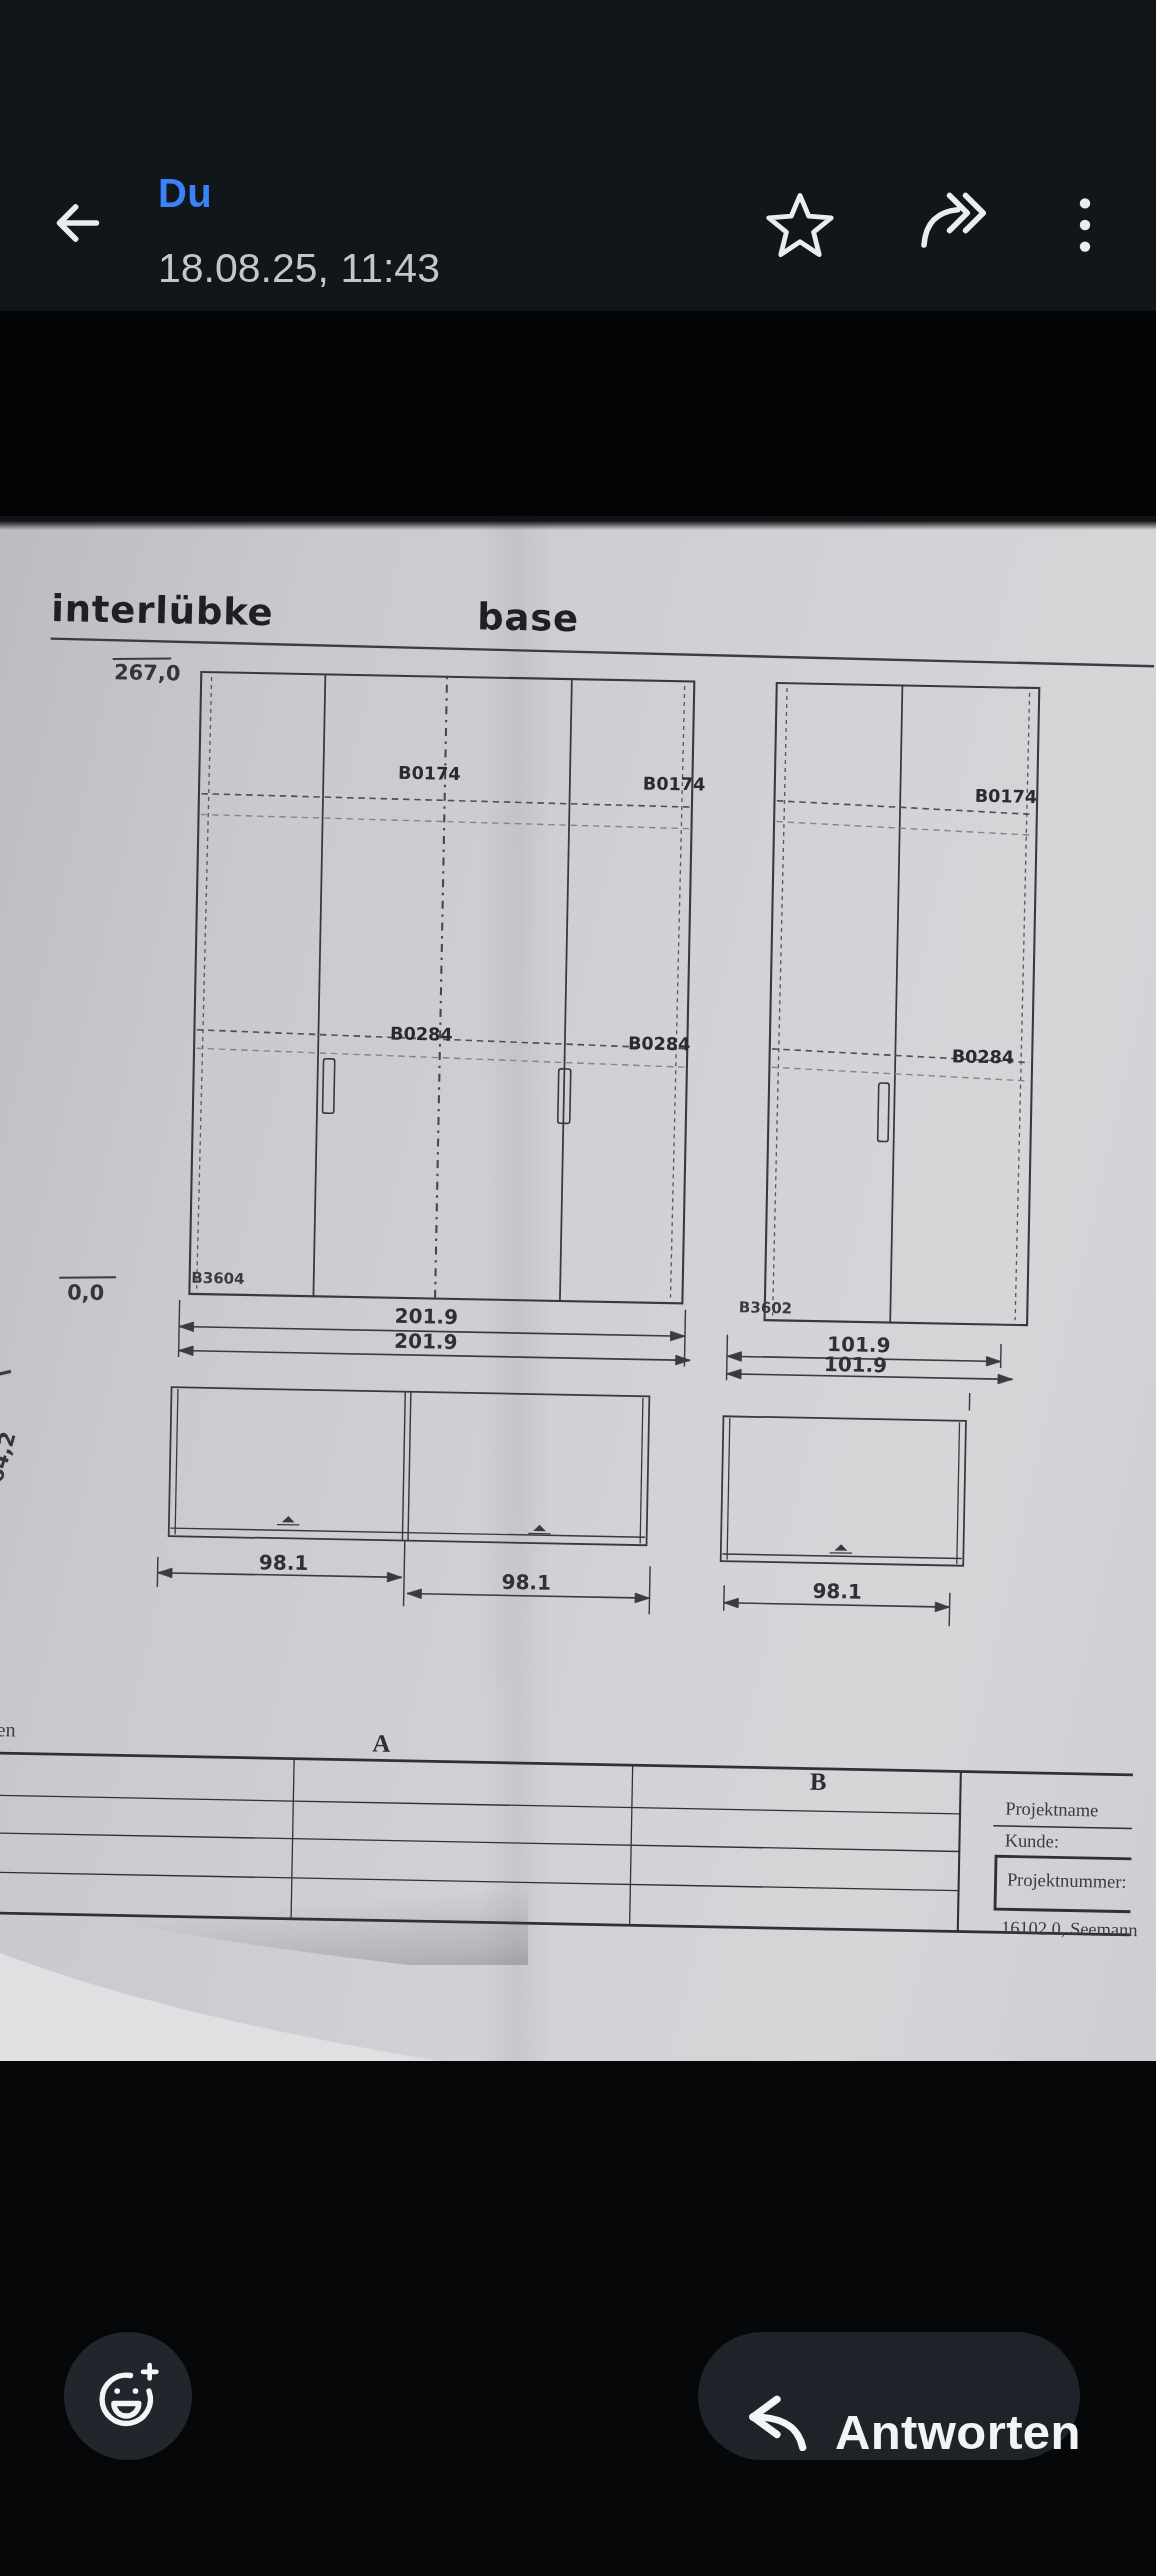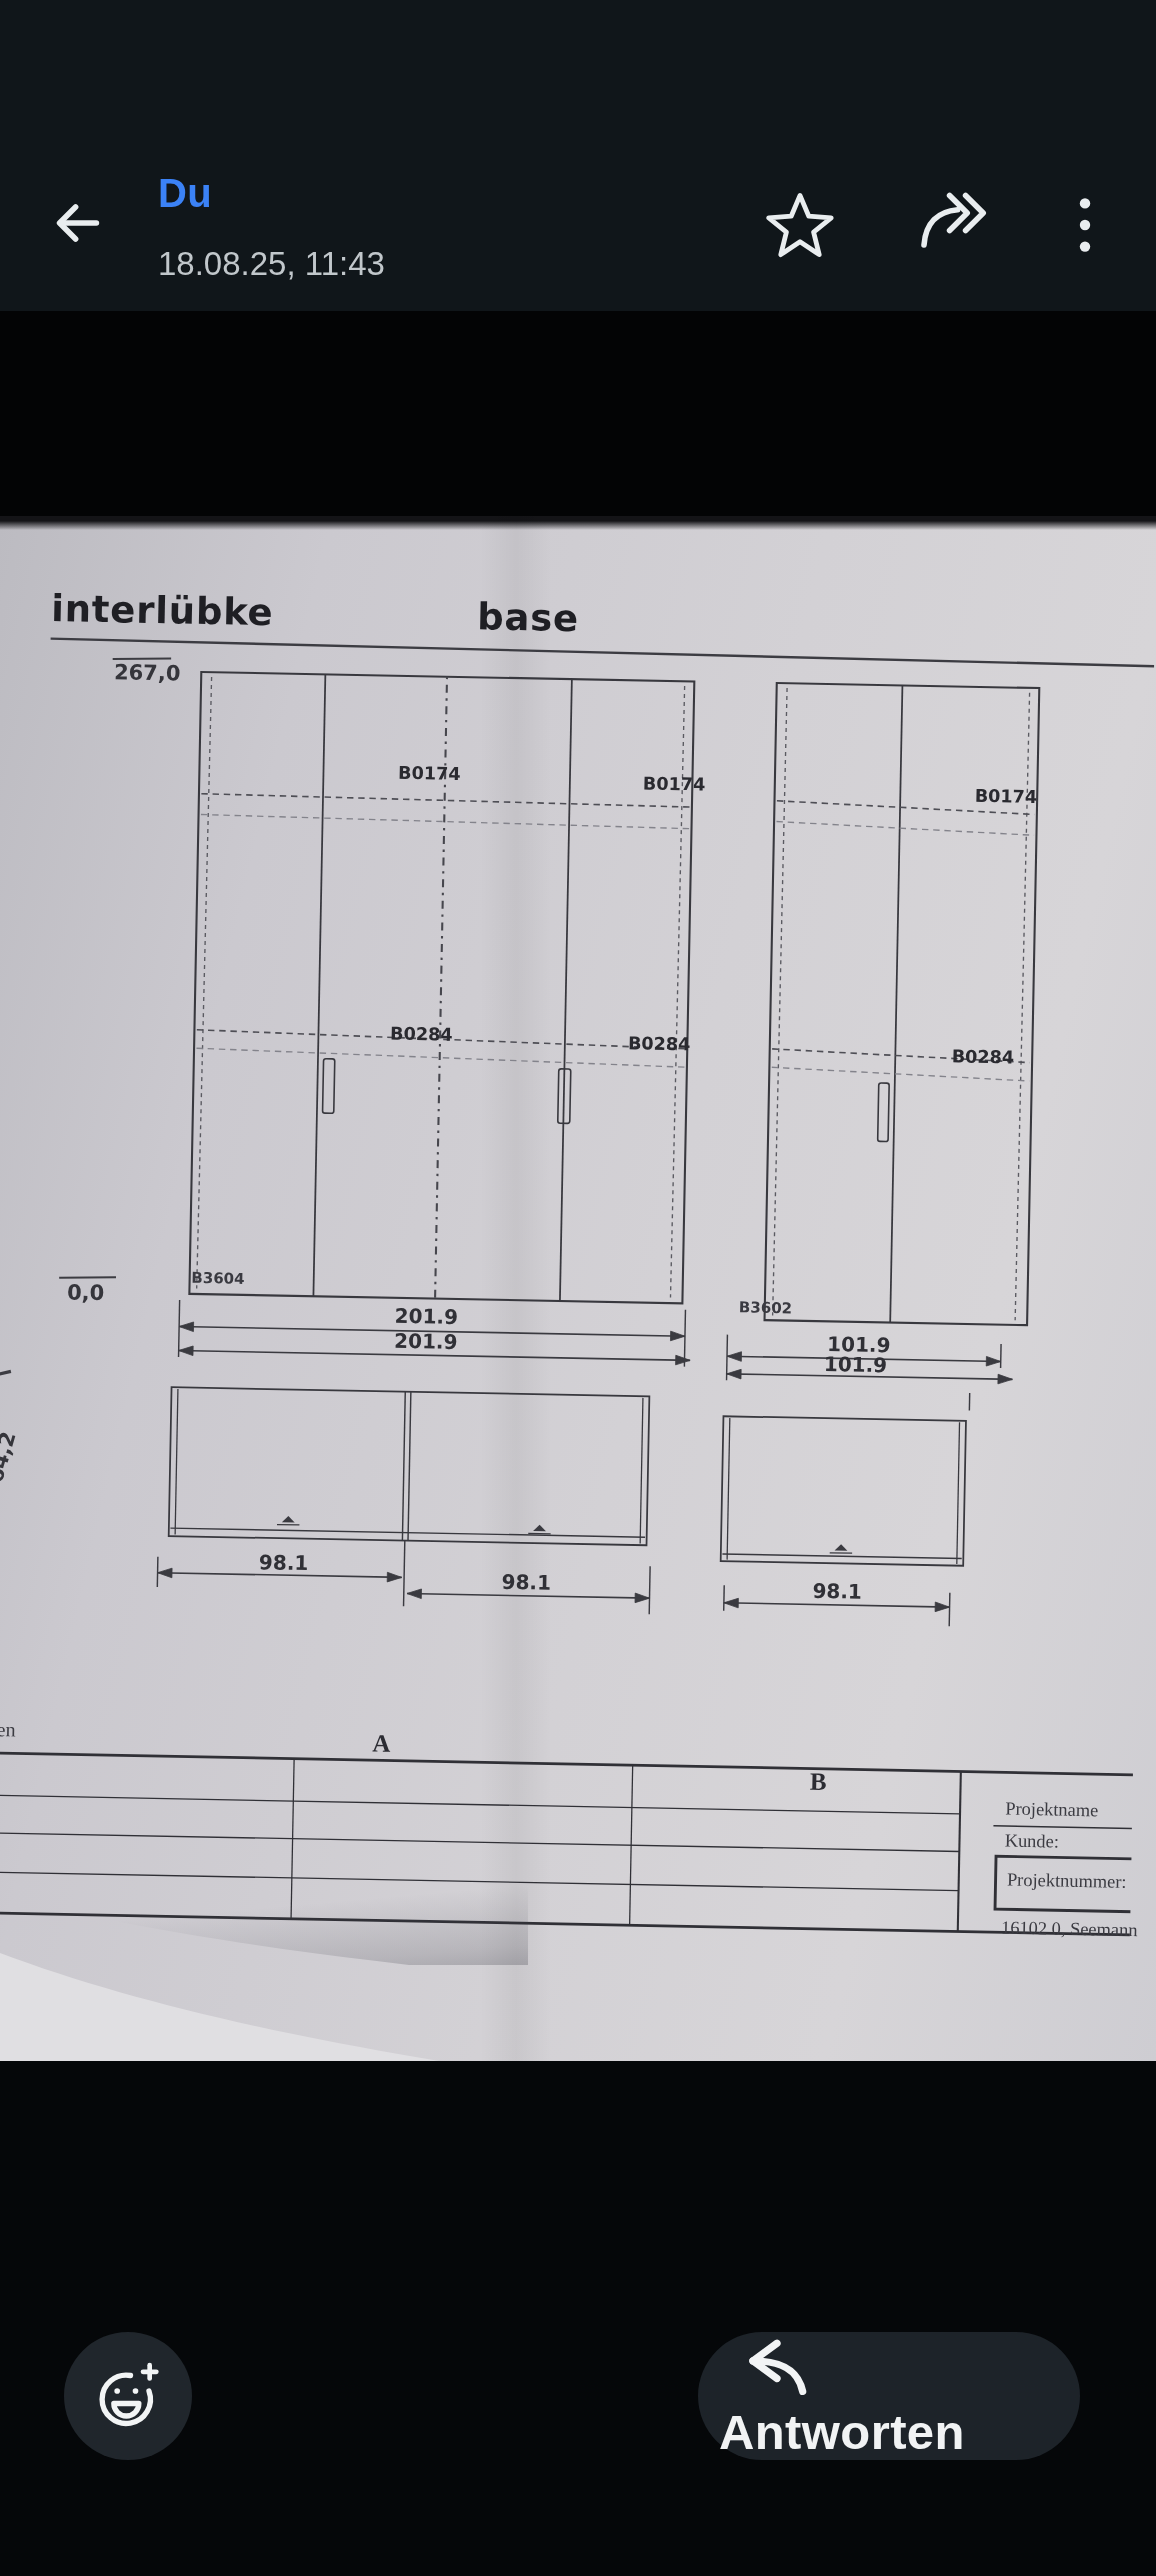--- a/index.html
+++ b/index.html
@@ -9,7 +9,7 @@
   
   .appbar{position:absolute;left:0;top:0;width:1157px;height:311px;background:#10161a;}
   .appbar .title{position:absolute;left:158px;top:171px;font-size:40px;font-weight:700;color:#3b82f6;letter-spacing:0.4px;}
-  .appbar .subtitle{position:absolute;left:158px;top:245px;font-size:33px;font-weight:400;color:#c1c7cb;}
+  .appbar .subtitle{position:absolute;left:158px;top:245px;font-size:41px;font-weight:400;color:#c1c7cb;}
   .iconbtn{position:absolute;width:88px;height:88px;top:181px;}
   .iconbtn svg{width:100%;height:100%;}
   .gap-black{position:absolute;left:0;top:311px;width:1157px;height:206px;background:#030405;}

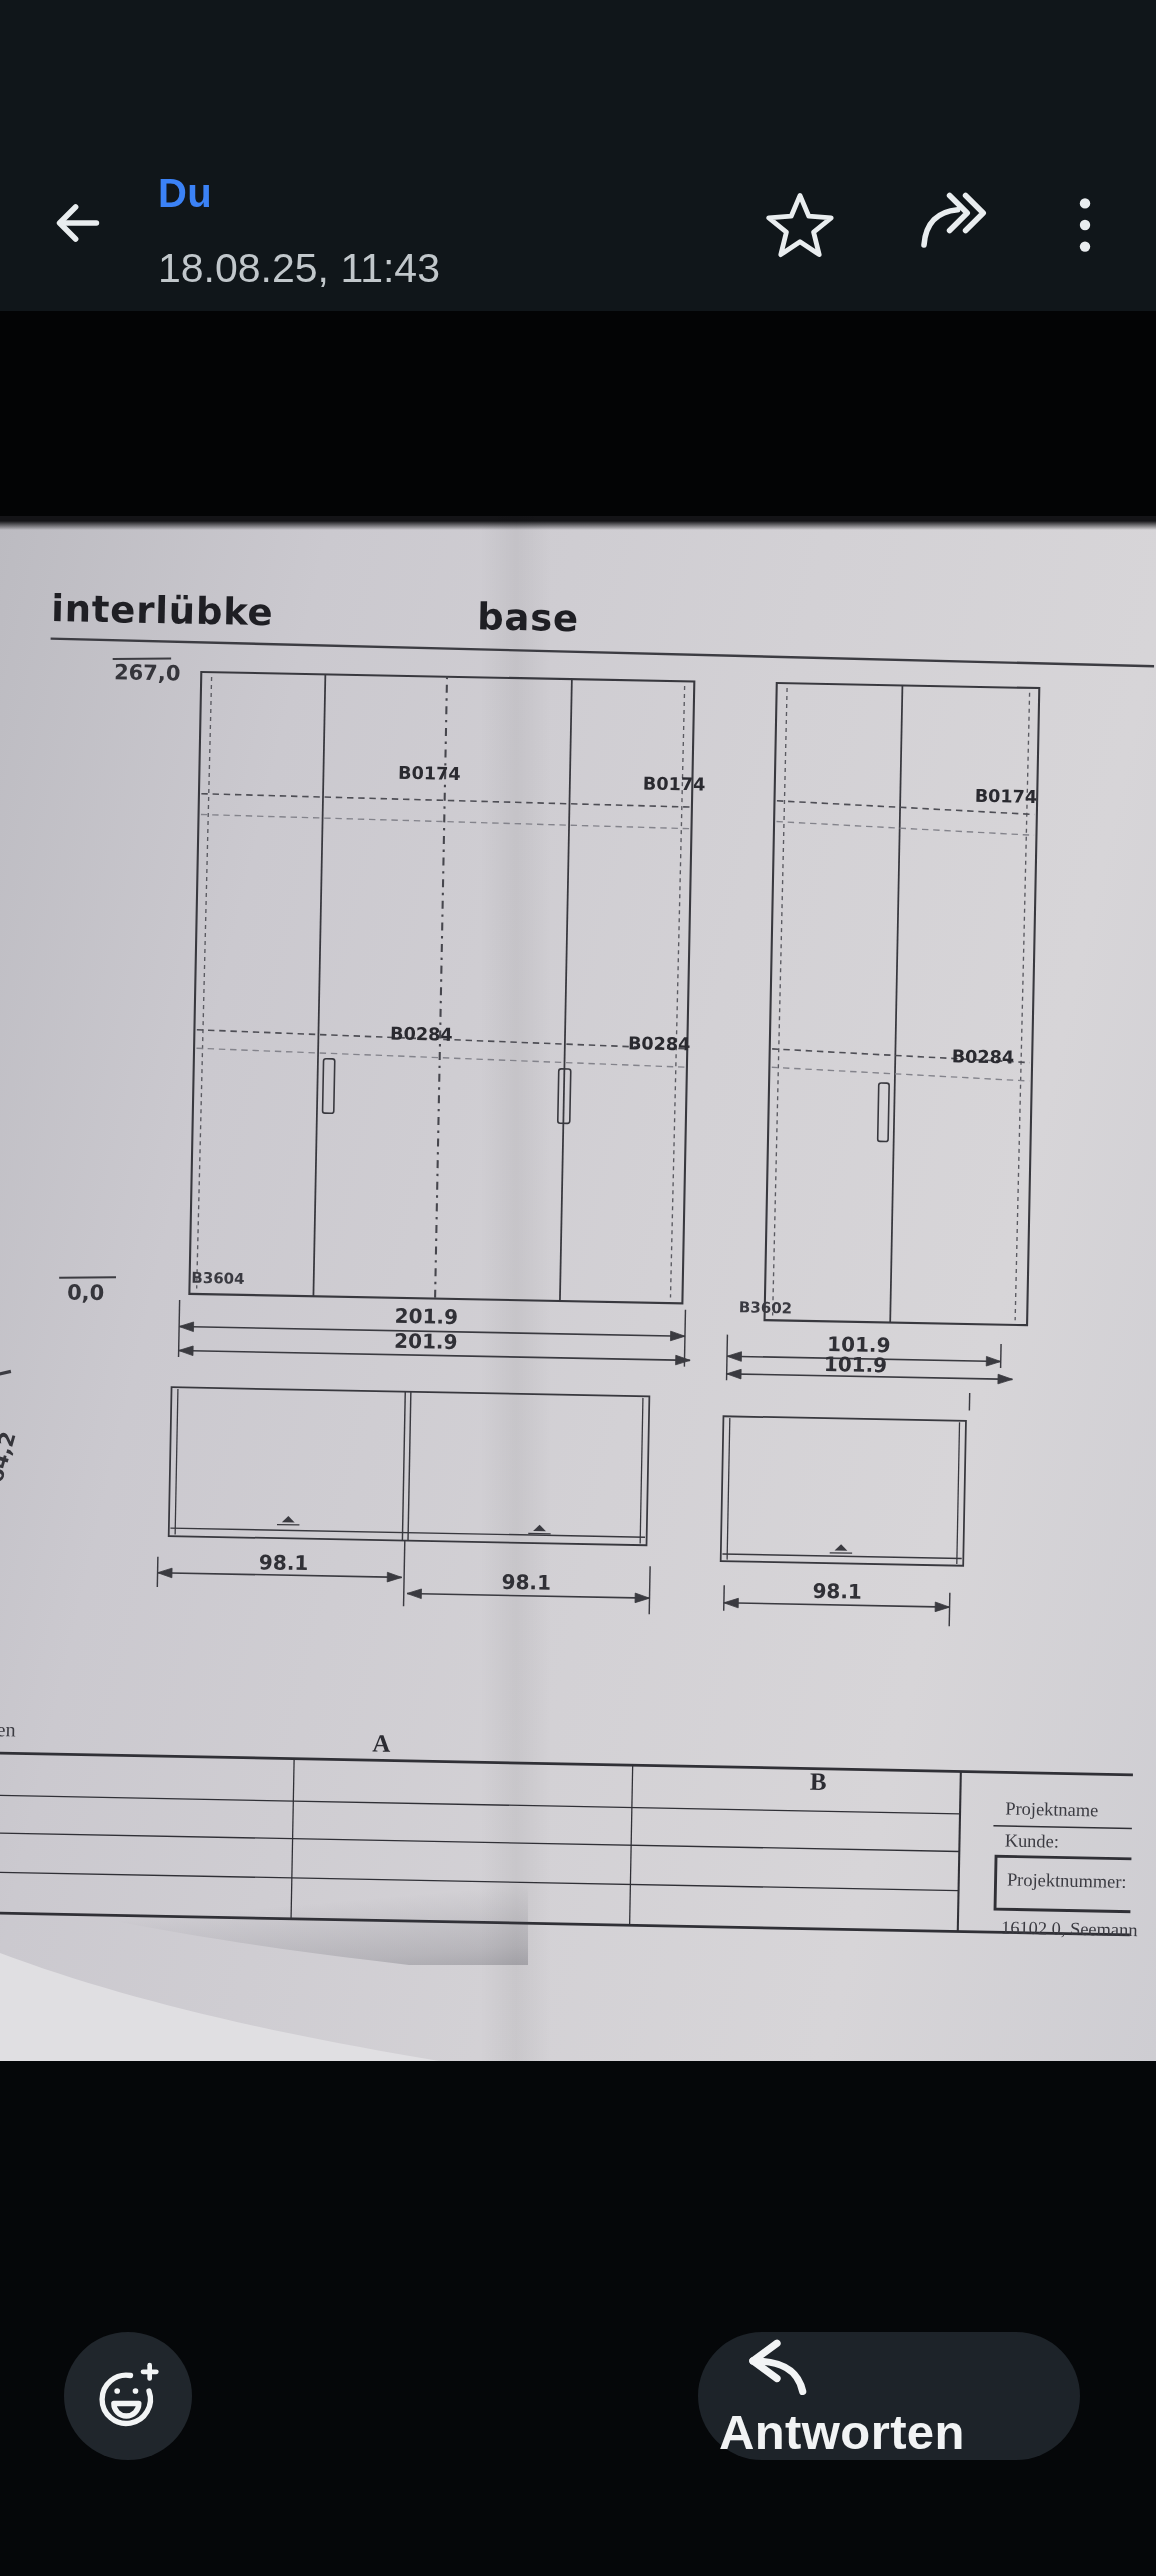--- a/index.html
+++ b/index.html
@@ -46,7 +46,7 @@
   .emoji-btn{position:absolute;left:64px;top:271px;width:128px;height:128px;border-radius:50%;background:#20262c;}
   .emoji-btn svg{position:absolute;left:50%;top:50%;transform:translate(-50%,-50%);}
   .reply-btn{position:absolute;left:698px;top:271px;width:382px;height:128px;border-radius:64px;background:#1d2329;
-             display:flex;align-items:flex-start;flex-direction:column;}
+             display:flex;align-items:flex-end;}
   .reply-btn svg{margin-left:42px;}
   .reply-btn .lbl{margin-left:21px;font-size:49px;font-weight:700;color:#f1f3f4;letter-spacing:0.4px;}
 </style>

